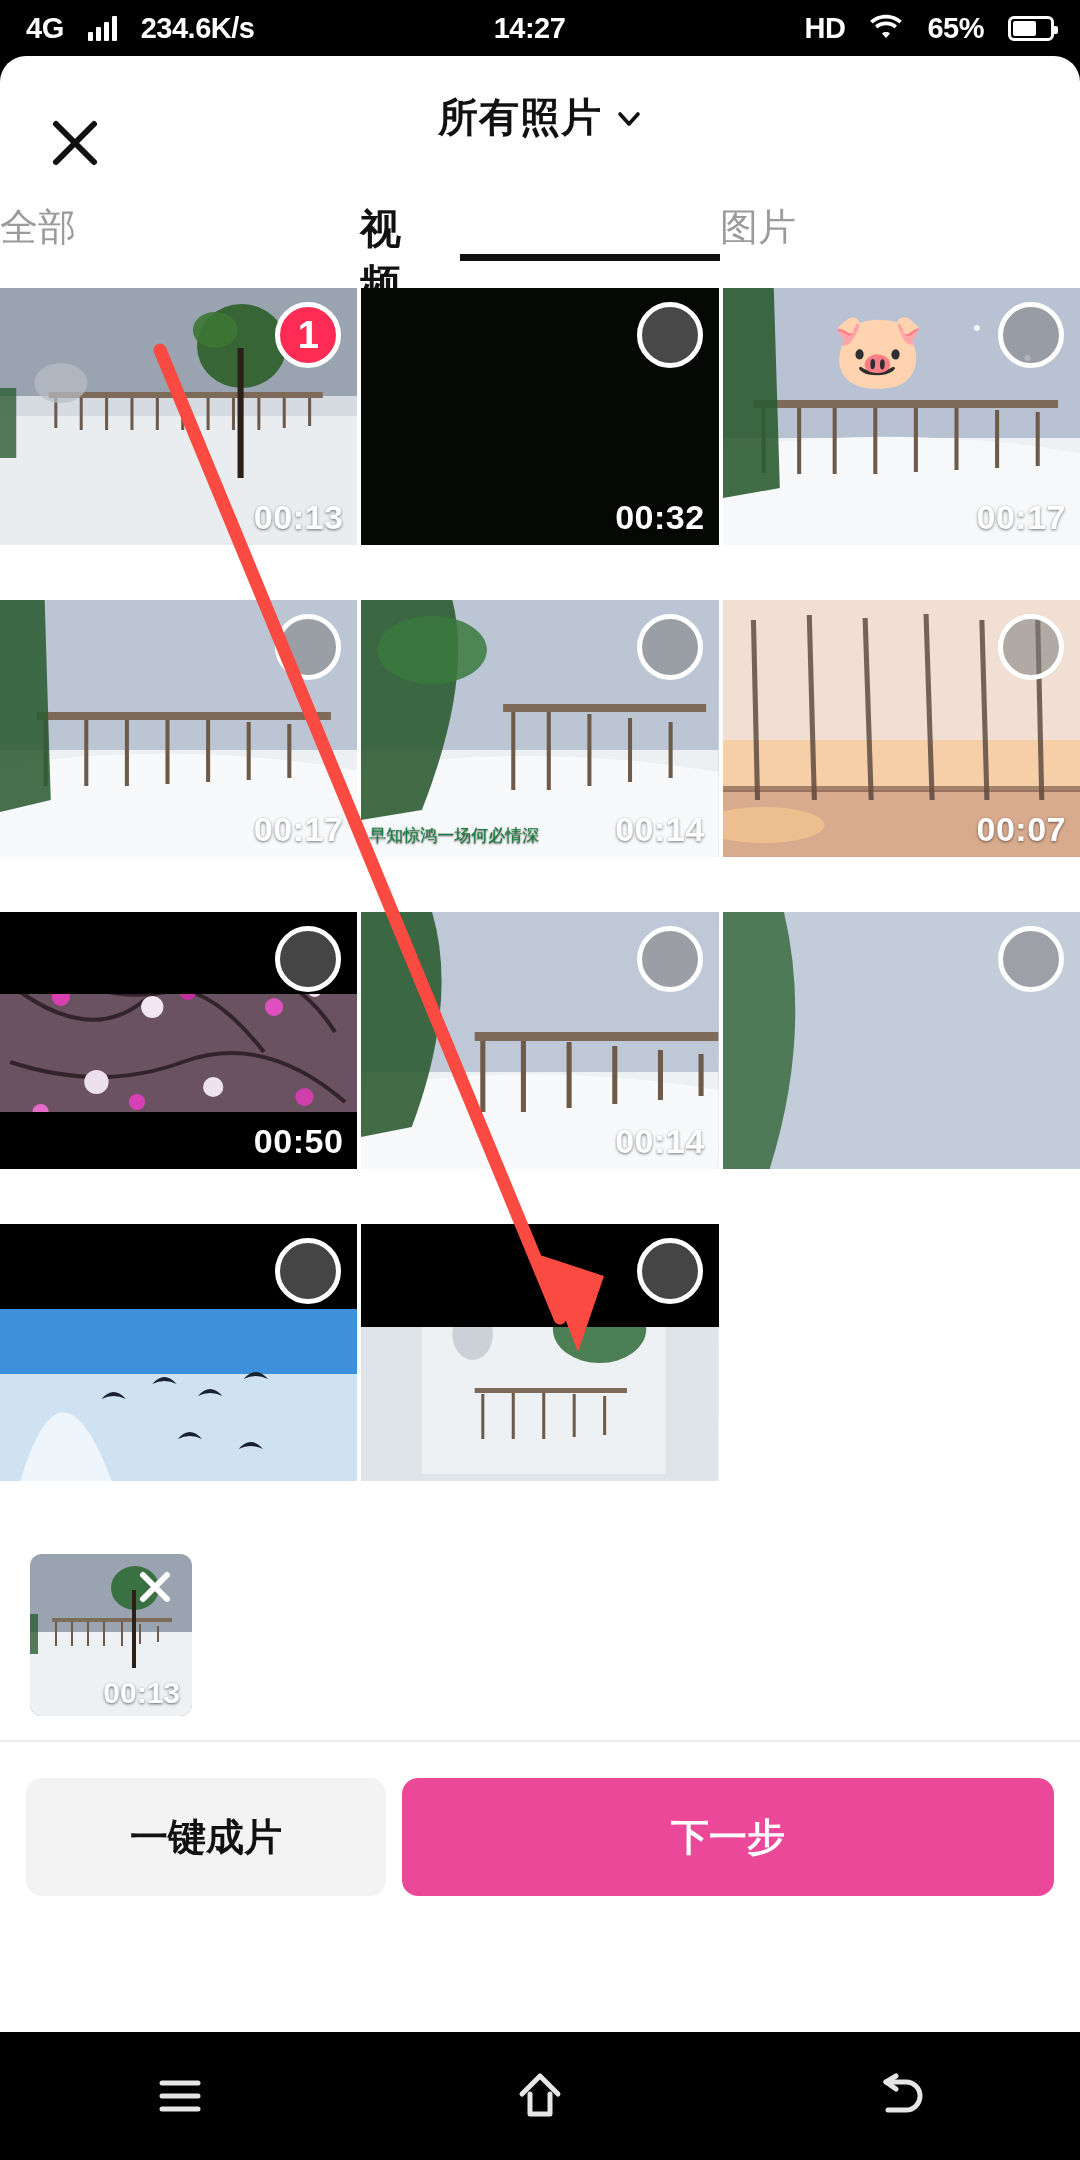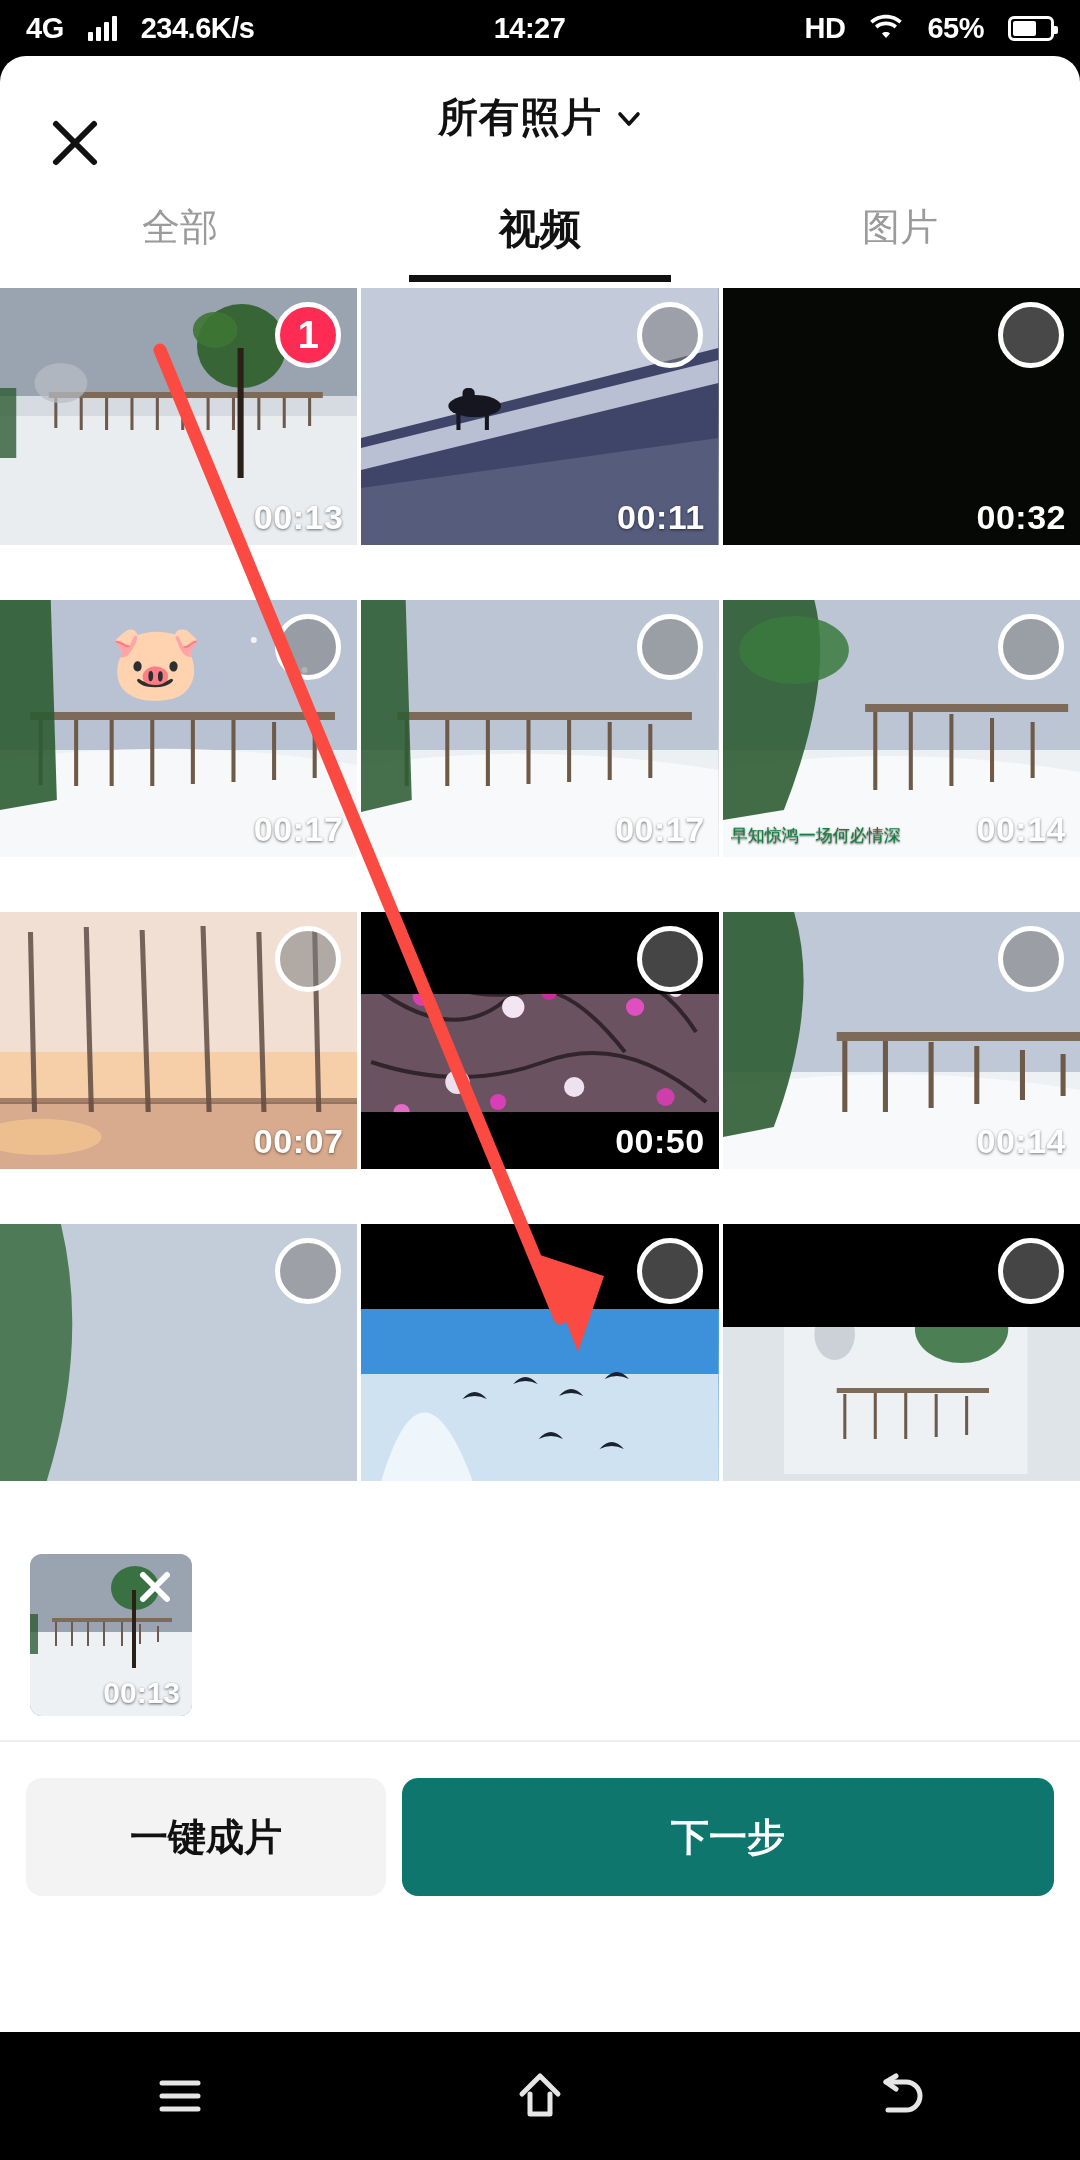--- a/index.html
+++ b/index.html
@@ -70,7 +70,7 @@
 
   
   .tabs { display: flex; height: 110px; align-items: flex-start; padding-top: 24px; }
-  .tab { flex: 1; display: flex; flex-direction: column; align-items: center; gap: 18px; }
+  .tab { flex: 1; display: flex; flex-direction: row; align-items: center; gap: 18px; }
   .tab .lbl { font-size: 38px; color: #9b9b9b; font-weight: 500; }
   .tab.active .lbl { color: #111; font-weight: 700; font-size: 41px; }
   .tab .bar { width: 90px; height: 7px; border-radius: 4px; background: transparent; }

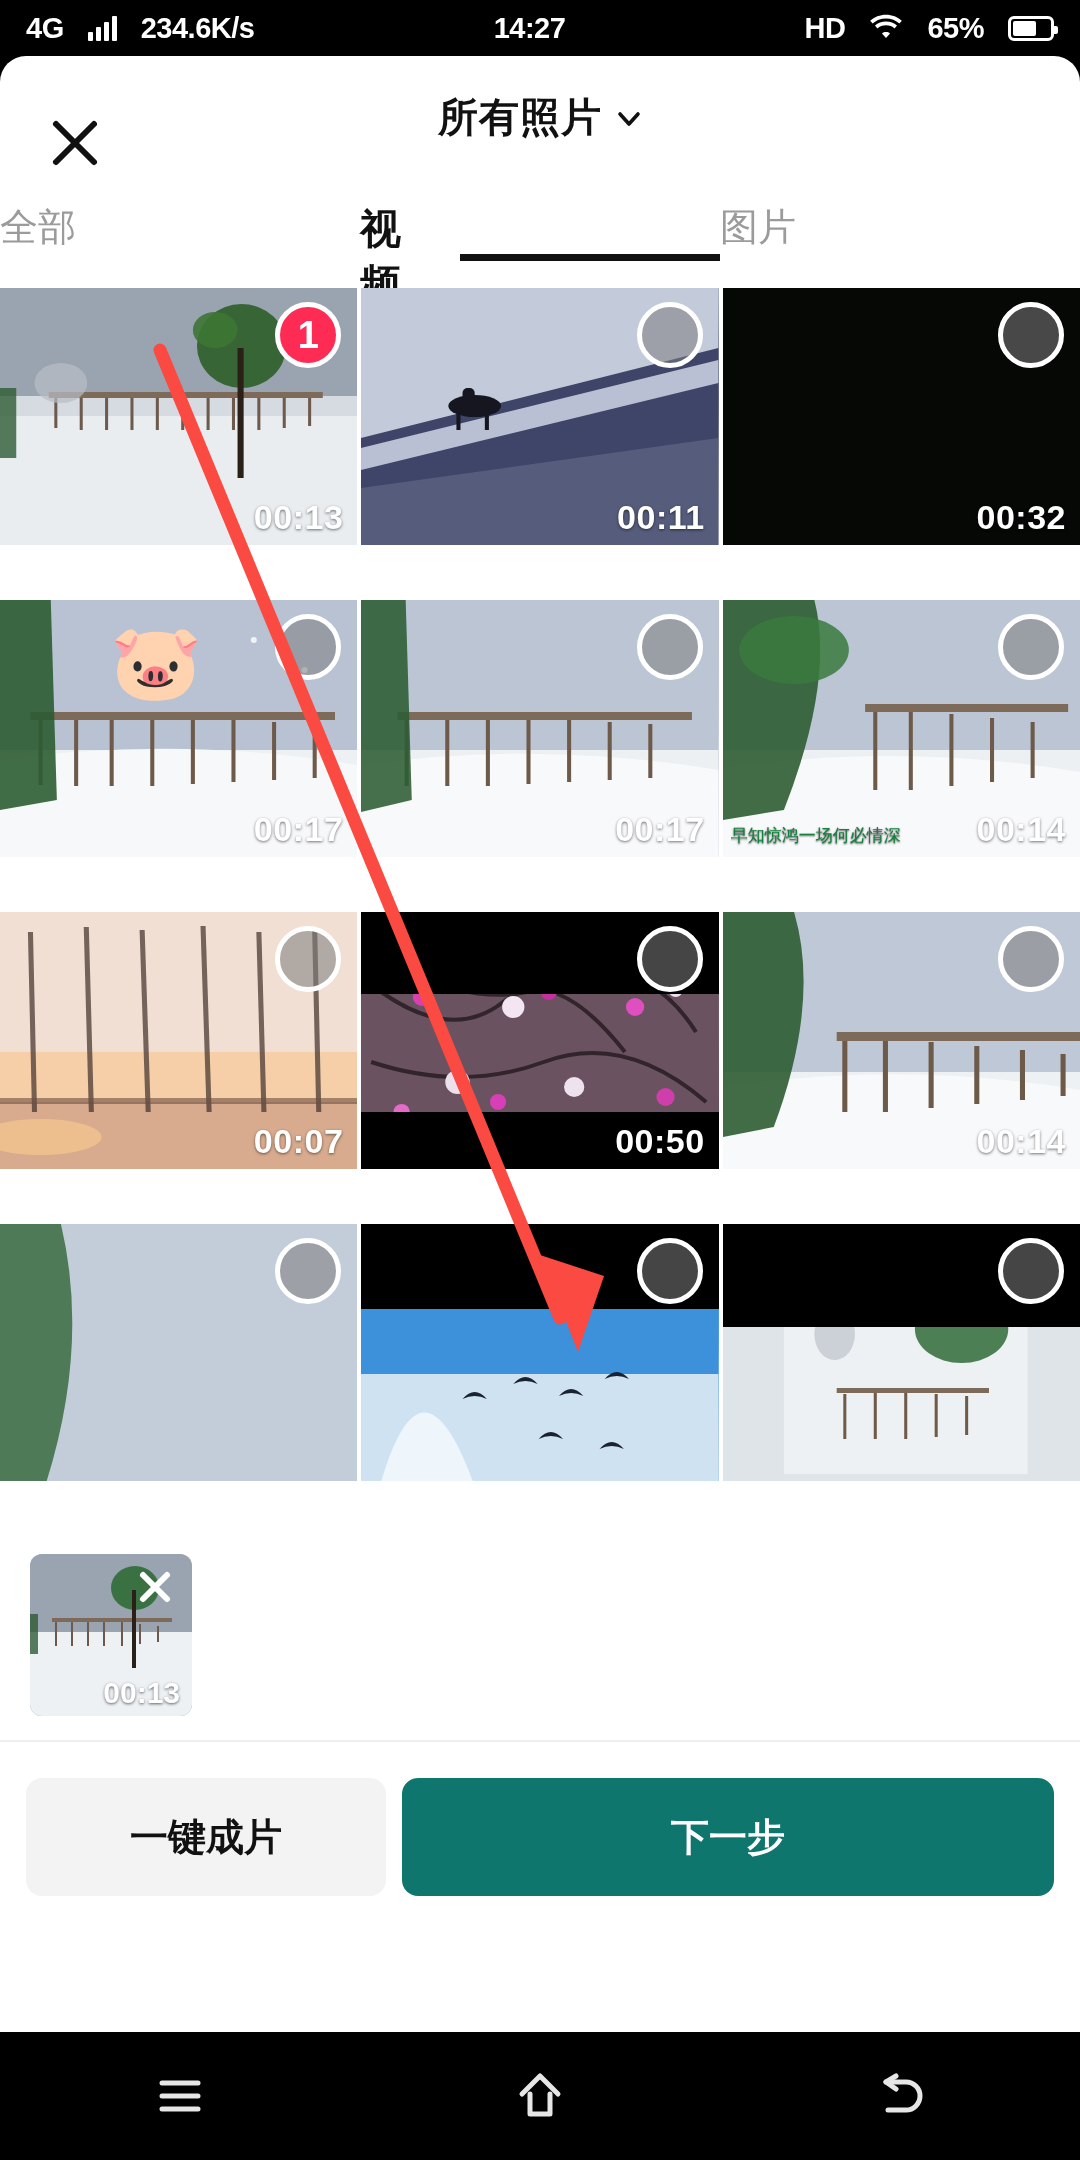--- a/index.html
+++ b/index.html
@@ -271,22 +271,6 @@
         <div class="dur">00:13</div>
       </div>
 
-      <div class="cell">
-        <div class="art snow-hill">
-          <svg width="100%" height="100%" viewBox="0 0 352 257" preserveAspectRatio="none">
-            <rect width="352" height="257" fill="#c3cbdb"></rect>
-            <path d="M0 150 L352 60 L352 257 L0 257 Z" fill="#3e4569"></path>
-            <path d="M0 160 L352 72 L352 95 L0 182 Z" fill="#cfd6e6" opacity=".85"></path>
-            <path d="M0 200 L352 150 L352 257 L0 257 Z" fill="#6d748f" opacity=".5"></path>
-            <ellipse cx="112" cy="118" rx="26" ry="11" fill="#15161f"></ellipse>
-            <rect x="100" y="100" width="12" height="20" rx="5" fill="#15161f"></rect>
-            <rect x="94" y="124" width="4" height="18" fill="#15161f"></rect>
-            <rect x="122" y="124" width="4" height="18" fill="#15161f"></rect>
-          </svg>
-        </div>
-        <div class="sel"></div>
-        <div class="dur">00:11</div>
-      </div>
 
       <div class="cell">
         <div class="art dark"></div>

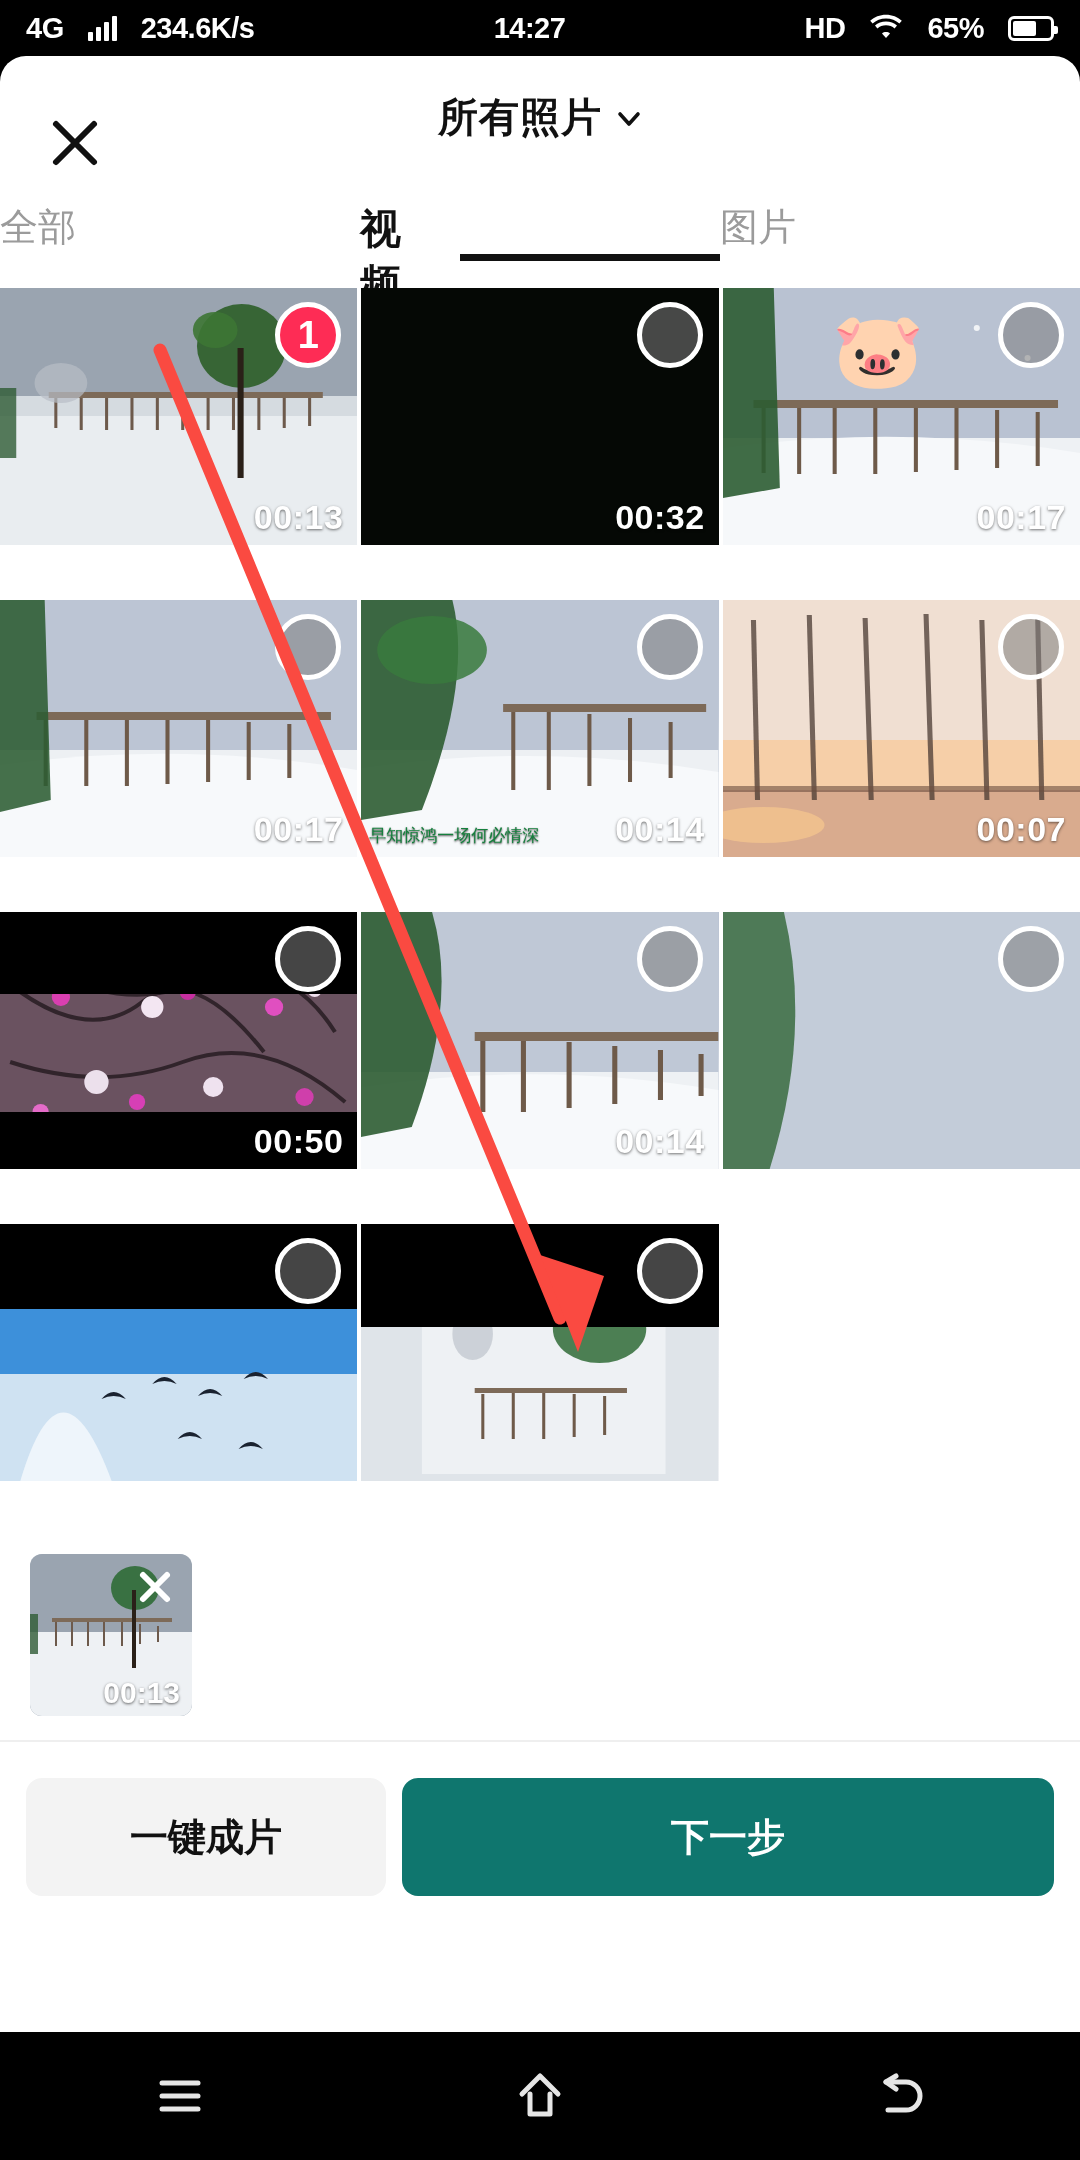--- a/index.html
+++ b/index.html
@@ -139,7 +139,7 @@
     justify-content: center; font-size: 38px; font-weight: 700;
   }
   .btn-secondary { flex: 0 0 360px; background: #f3f3f3; color: #111; }
-  .btn-primary { flex: 1; background: #0f766e; color: #fff; }
+  .btn-primary { flex: 1; background: #ec4899; color: #fff; }
 
   
   .navbar {

